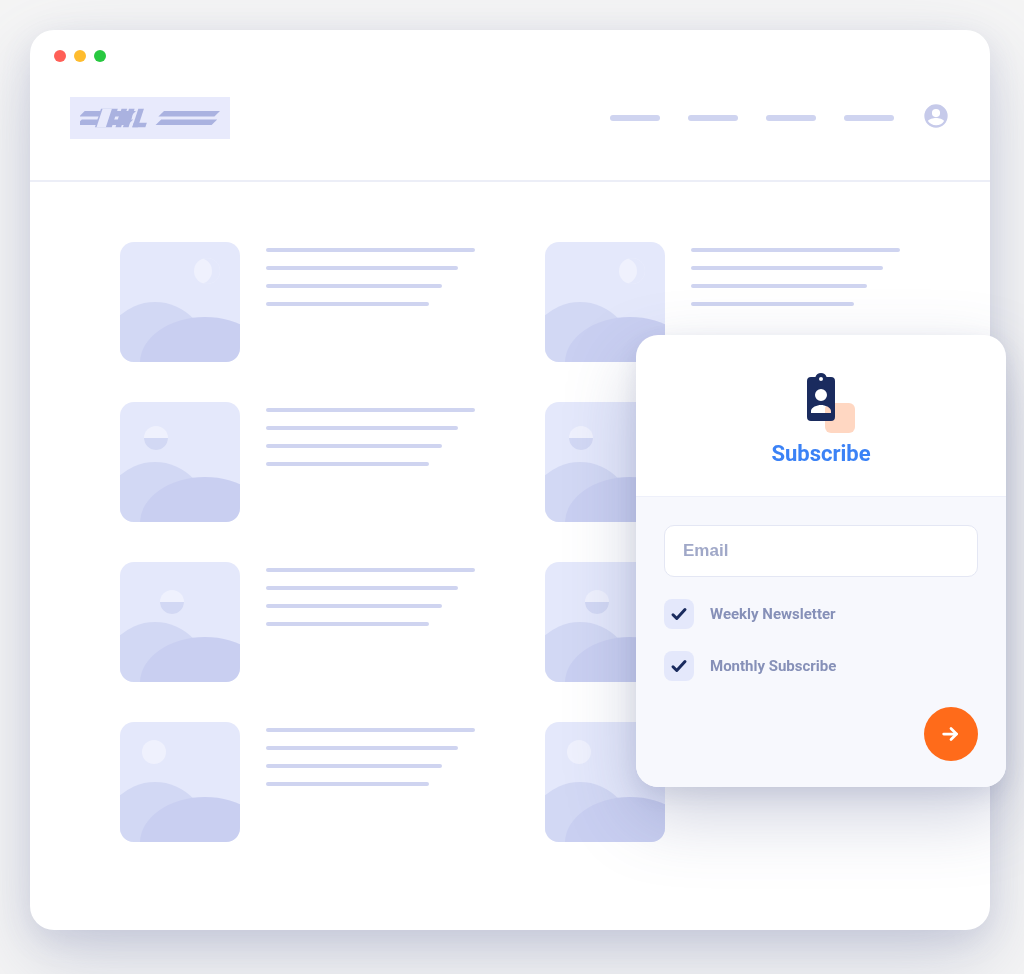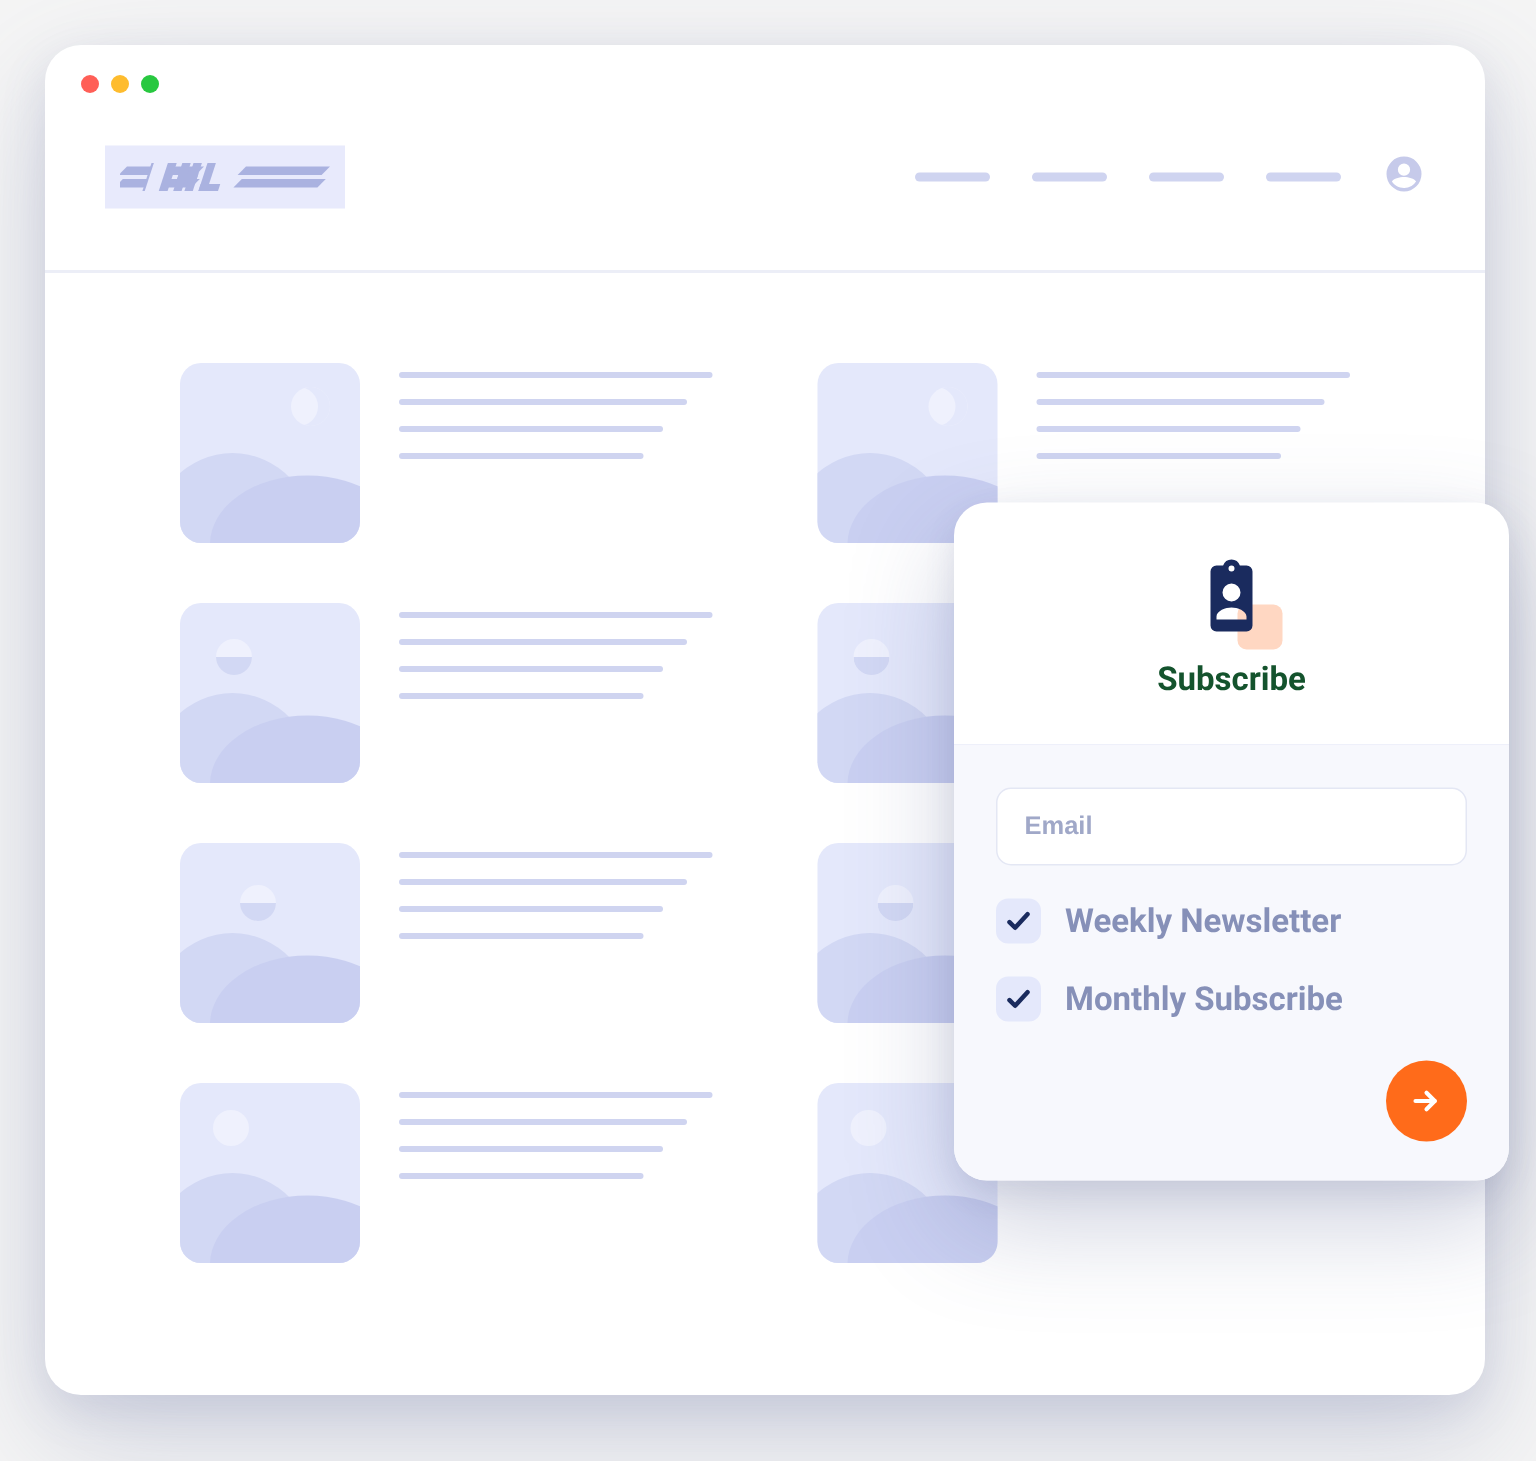--- a/index.html
+++ b/index.html
@@ -113,7 +113,7 @@
       background: #ffd7c2; border-radius: 6px; z-index: 0;
     }
     .sub-icon { position: relative; z-index: 1; color: #1a2b5e; }
-    .sub-title { font-size: 22px; font-weight: 700; color: #14532d; margin-top: 4px; }
+    .sub-title { font-size: 22px; font-weight: 700; color: #3b82f6; margin-top: 4px; }
     .sub-body { background: #f7f8fd; padding: 28px 28px 26px 28px; }
     .email-input {
       width: 100%; height: 52px; border: 1.5px solid #e4e7f4; border-radius: 10px;

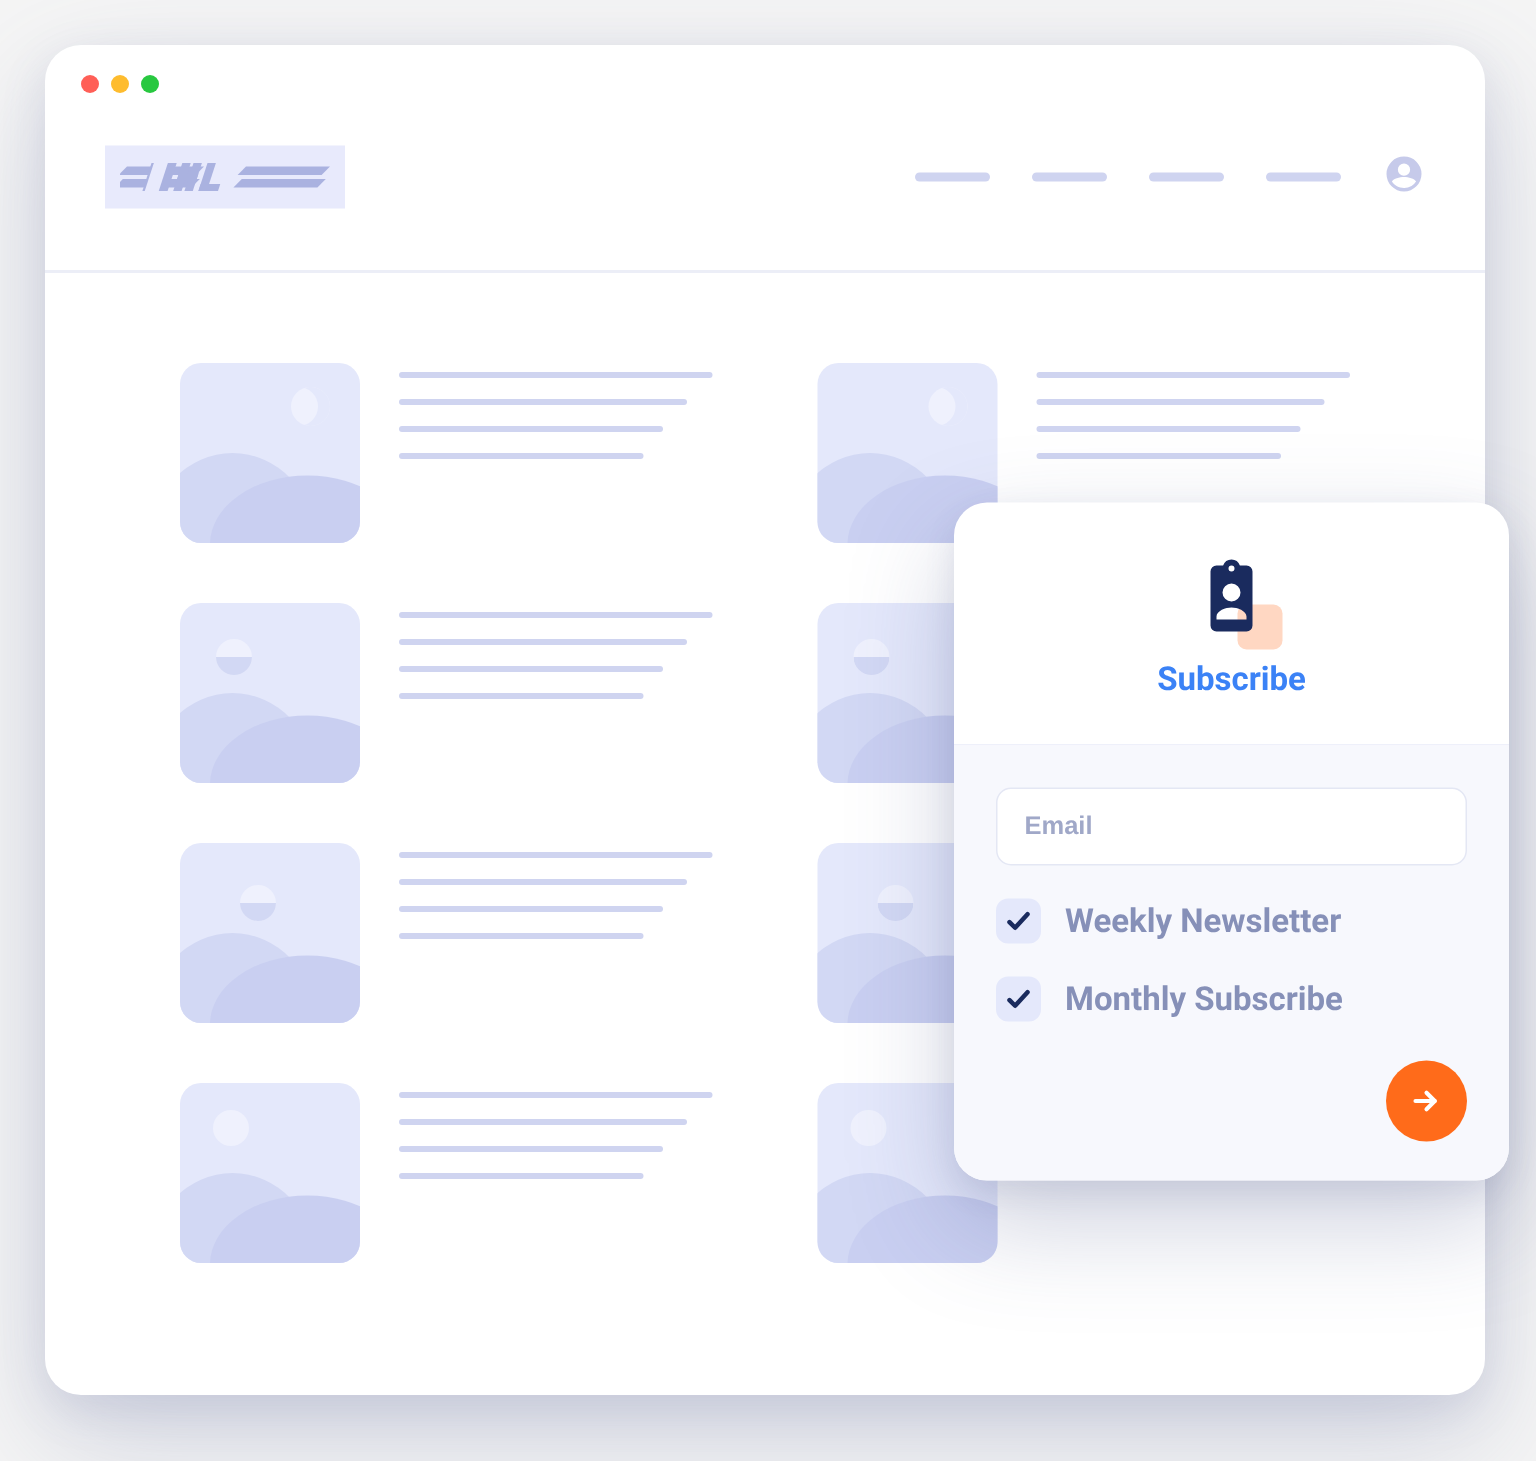--- a/index.html
+++ b/index.html
@@ -128,7 +128,7 @@
       flex-shrink: 0;
     }
     .checkbox svg { color: #1a2b5e; }
-    .check-label { font-size: 22px; font-weight: 700; color: #8690b8; }
+    .check-label { font-size: 15px; font-weight: 700; color: #8690b8; }
     .submit-row { display: flex; justify-content: flex-end; margin-top: 26px; }
     .submit-btn {
       width: 54px; height: 54px; border-radius: 50%; background: #ff6b1a;

